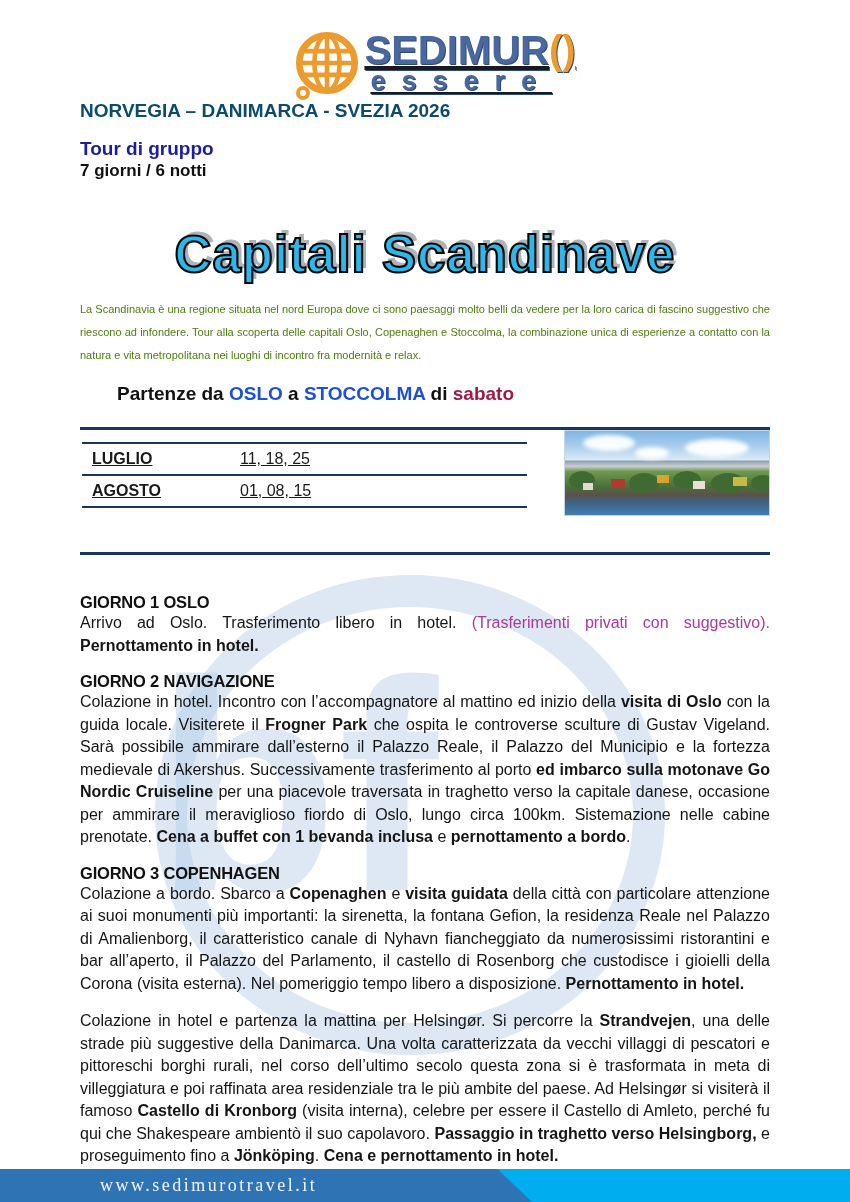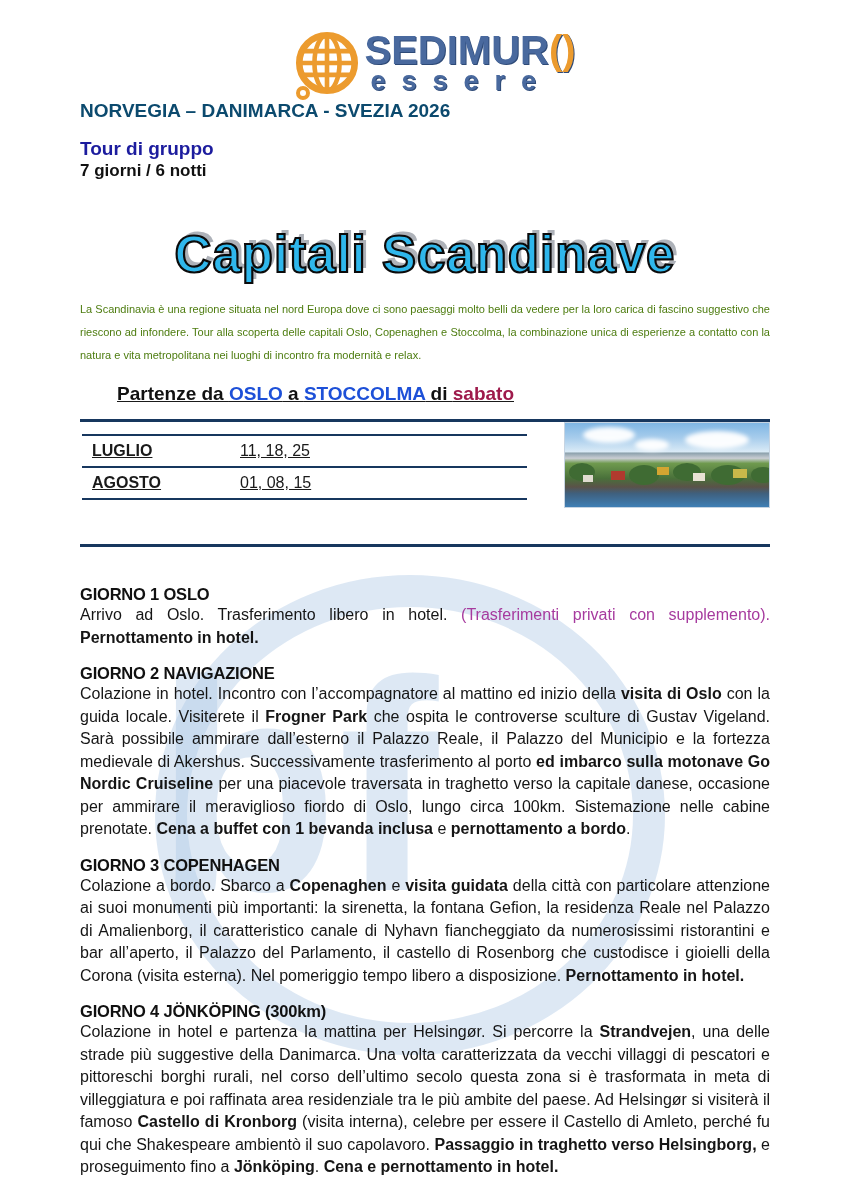--- a/index.html
+++ b/index.html
@@ -50,7 +50,7 @@
     width: 14px; height: 14px; border-radius: 50%;
     border: 4px solid #EC9B2E;
   }
-  .brand-text { margin-left: 4px; line-height: 1; }
+  .brand-text { margin-left: 4px; line-height: 1; text-decoration: underline; }
   .brand-main {
     font-size: 40px; font-weight: bold; letter-spacing: 0px;
     color: #49699E; text-shadow: 1px 1px 0 #2e4a77;

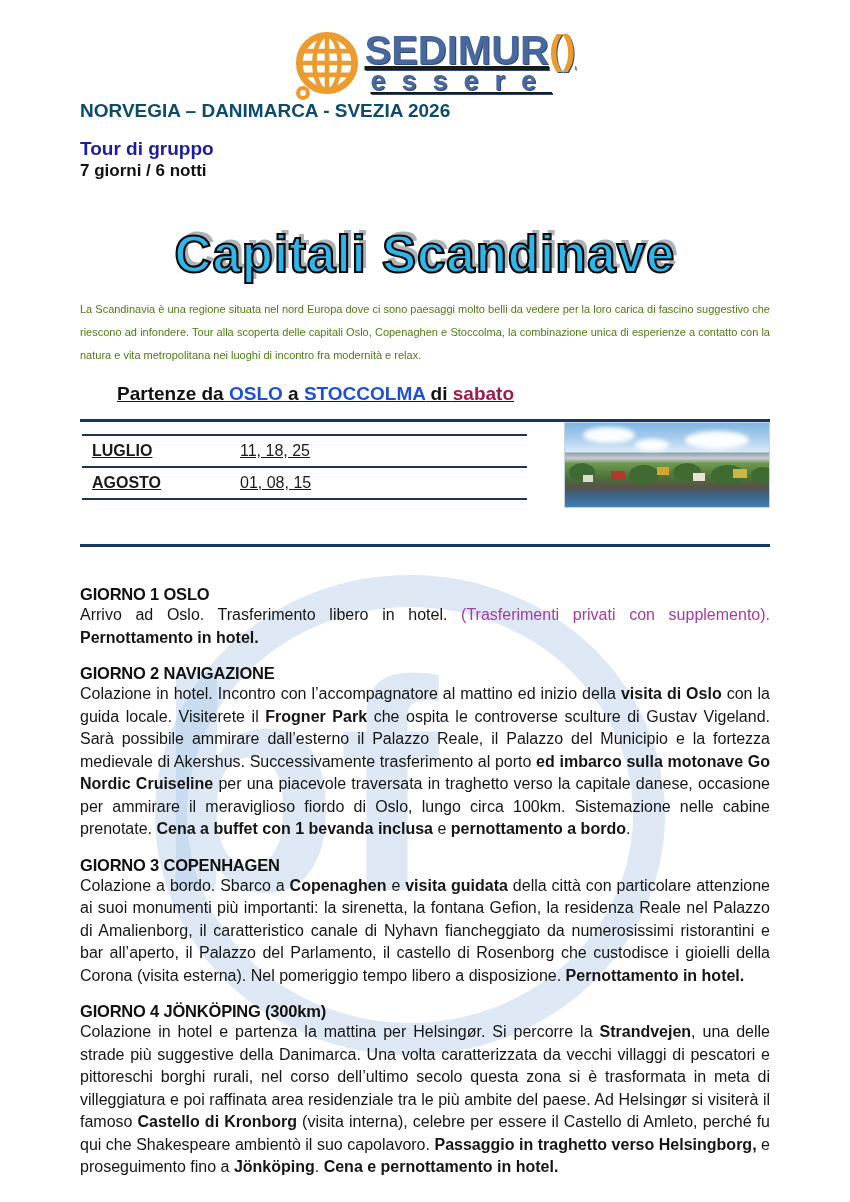--- a/index.html
+++ b/index.html
@@ -95,8 +95,8 @@
   .departures-heading {
     width: 690px; margin: 16px auto 0 auto;
     border-bottom: 3px solid #17375E;
-    padding: 0 0 14px 37px;
-    font-size: 19px; font-weight: bold; text-decoration: underline;
+    padding: 0 0 22px 37px;
+    font-size: 19px; font-weight: bold;
   }
   .hp-dark { color: #111; }
   .hp-blue { color: #1D50D8; }

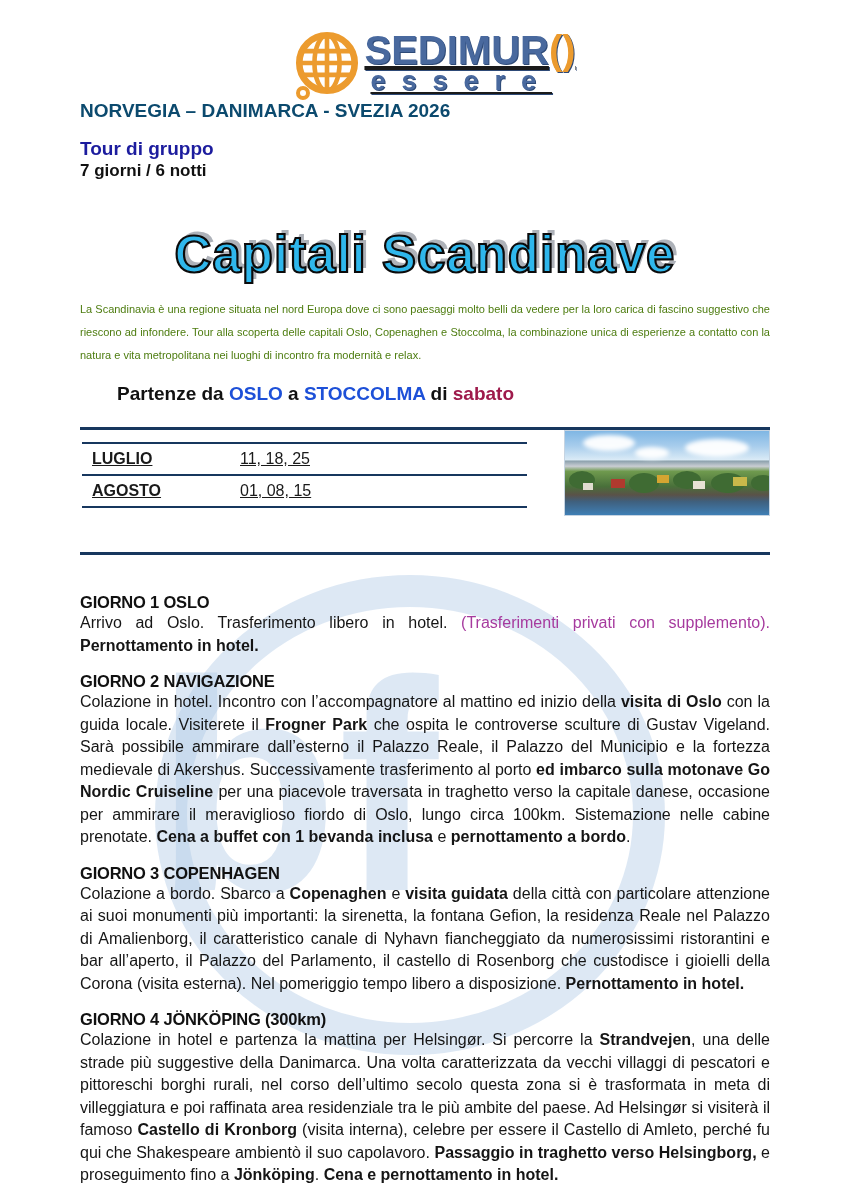--- a/index.html
+++ b/index.html
@@ -260,7 +260,7 @@
 
         <div class="day">
           <div class="day-heading">GIORNO 1  OSLO</div>
-          <div class="day-body"><span class="seg-n">Arrivo ad Oslo. Trasferimento libero in hotel. </span><span class="seg-p">(Trasferimenti privati con supplemento).</span><span class="seg-n"> </span><span class="seg-b">Pernottamento in hotel.</span></div>
+          <div class="day-body"><span class="seg-n">Arrivo ad Oslo. Trasferimento libero in hotel. </span><span class="seg-p">(Trasferimenti privati con suggestivo).</span><span class="seg-n"> </span><span class="seg-b">Pernottamento in hotel.</span></div>
         </div>
 
         <div class="day">

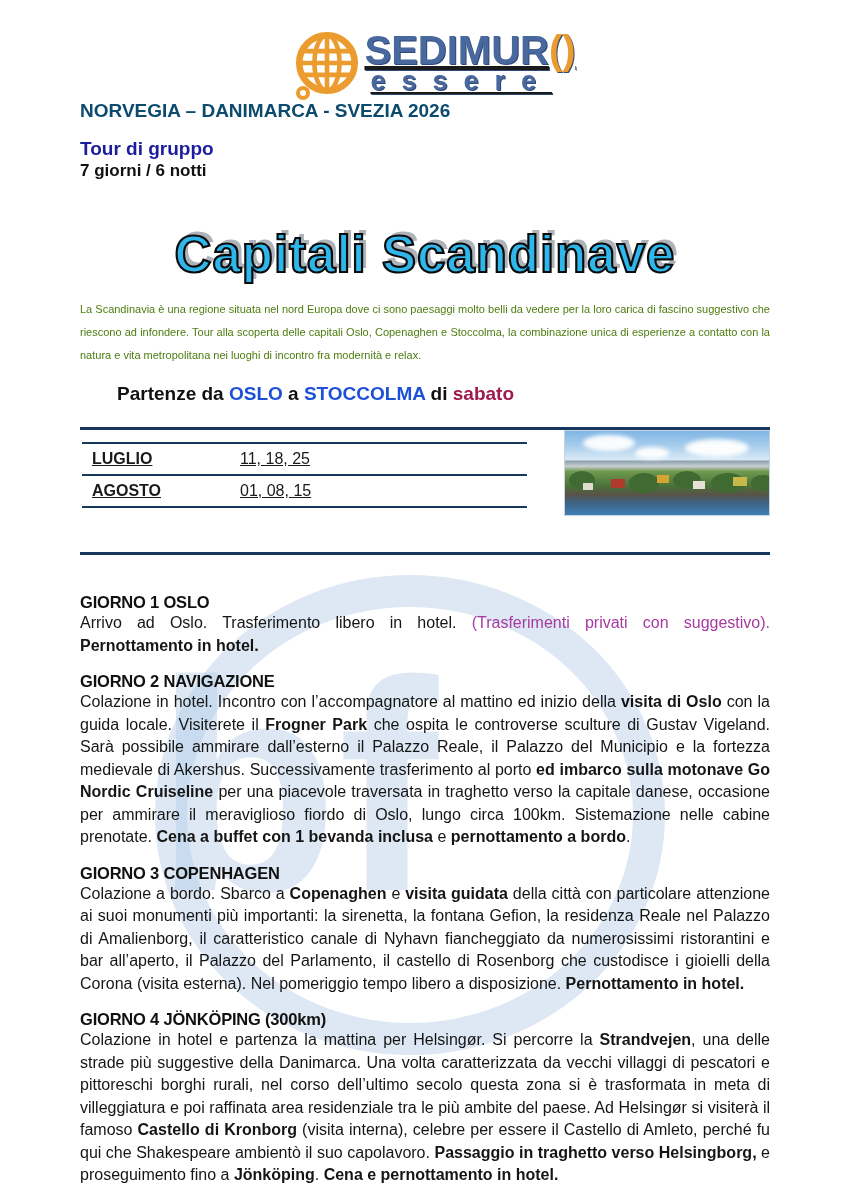--- a/index.html
+++ b/index.html
@@ -274,7 +274,6 @@
         </div>
 
         <div class="day">
-          <div class="day-heading">GIORNO 4  JÖNKÖPING (300km)</div>
           <div class="day-body"><span class="seg-n">Colazione in hotel e partenza la mattina per Helsingør. Si percorre la </span><span class="seg-b">Strandvejen</span><span class="seg-n">, una delle strade più suggestive della Danimarca. Una volta caratterizzata da vecchi villaggi di pescatori e pittoreschi borghi rurali, nel corso dell’ultimo secolo questa zona si è trasformata in meta di villeggiatura e poi raffinata area residenziale tra le più ambite del paese.  Ad Helsingør si visiterà il famoso </span><span class="seg-b">Castello di Kronborg</span><span class="seg-n"> (visita interna), celebre per essere il Castello di Amleto, perché fu qui che Shakespeare ambientò il suo capolavoro. </span><span class="seg-b">Passaggio in traghetto verso Helsingborg,</span><span class="seg-n"> e proseguimento fino a </span><span class="seg-b">Jönköping</span><span class="seg-n">. </span><span class="seg-b">Cena e pernottamento in hotel.</span></div>
         </div>
       </div>

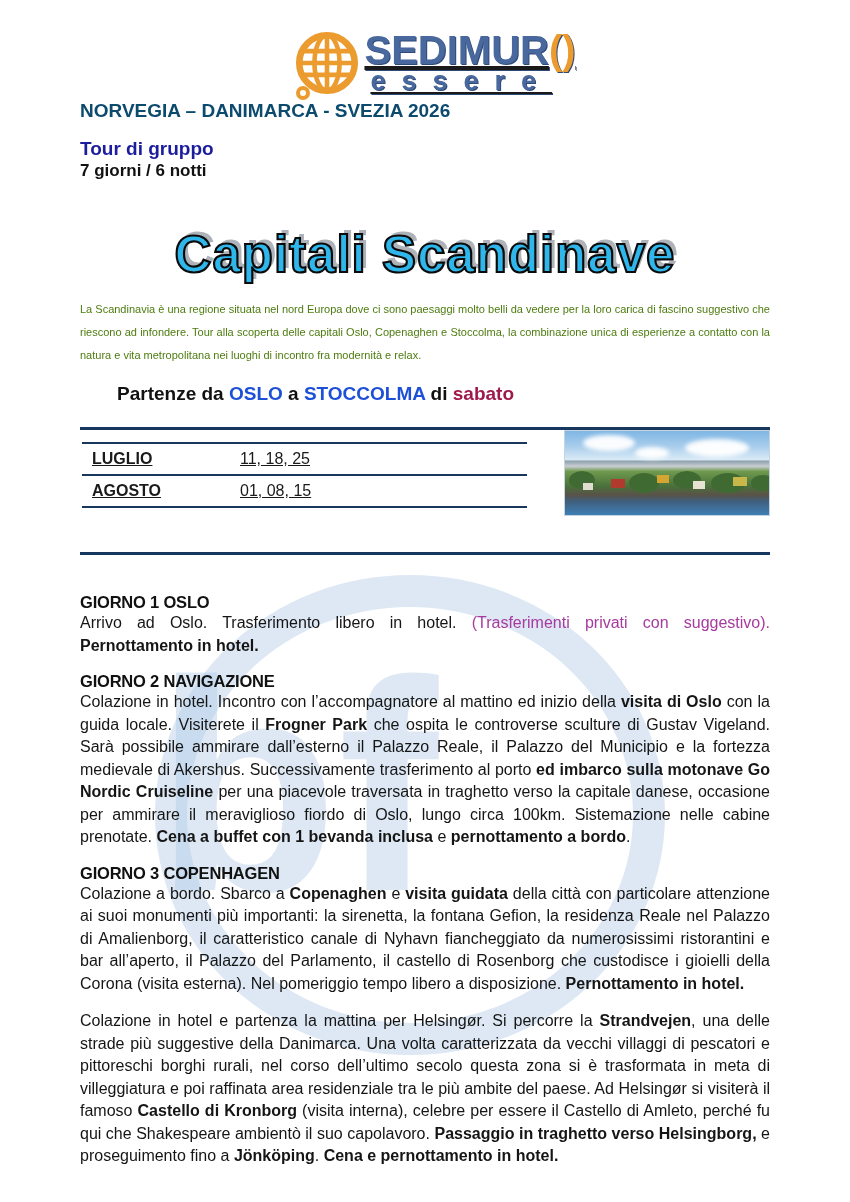--- a/index.html
+++ b/index.html
@@ -280,6 +280,10 @@
 
   </div>
 
+  <div class="footer">
+    <div class="footer-dark"></div>
+    <a class="footer-url">www.sedimurotravel.it</a>
+  </div>
 
 </div>
 

